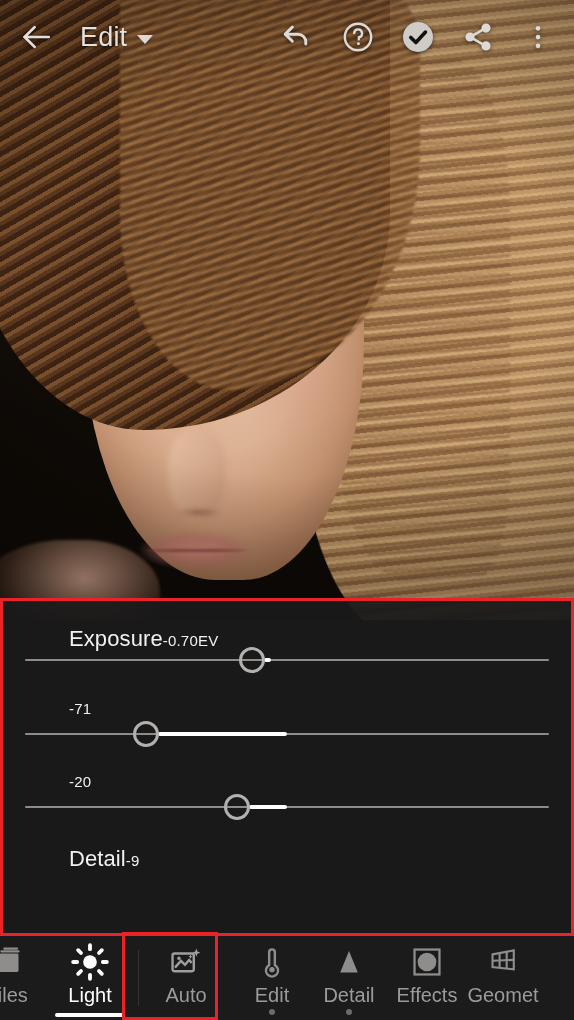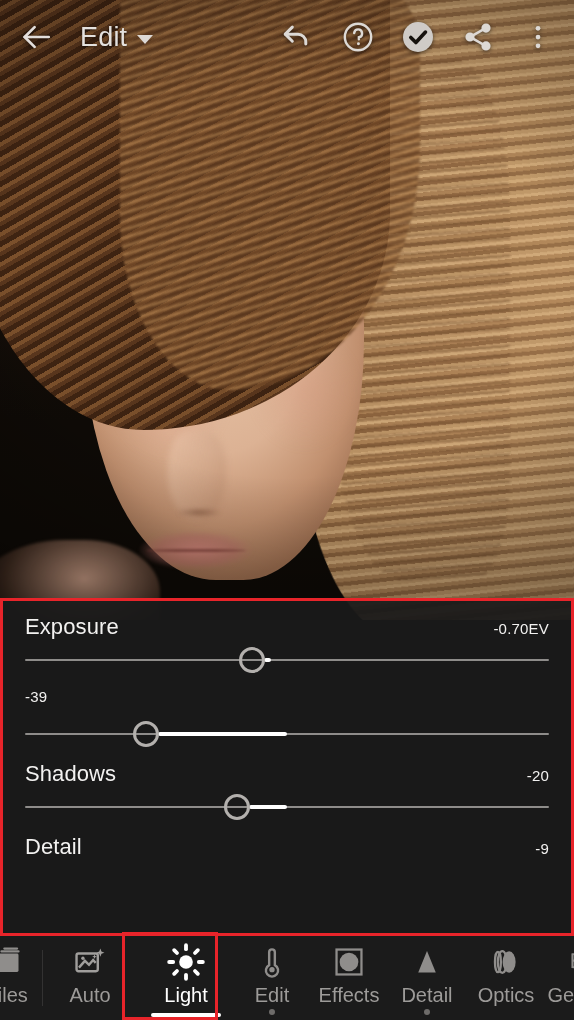--- a/index.html
+++ b/index.html
@@ -154,8 +154,9 @@
   .slider-row { position:relative; height:73px; }
   .slider-row:first-child { height:74px; }
   .row-head {
-    display:flex; justify-content:space-between; align-items:baseline;
-    padding:13px 22px 0 22px;
+    display:flex; justify-content:flex-start; align-items:baseline;
+    padding:25px 22px 0 22px;
+    margin-left:44px;
   }
   .row-name { color:#f2f1f0; font-size:22px; letter-spacing:0.1px; }
   .row-val { color:#f2f1f0; font-size:15px; letter-spacing:0.2px; }

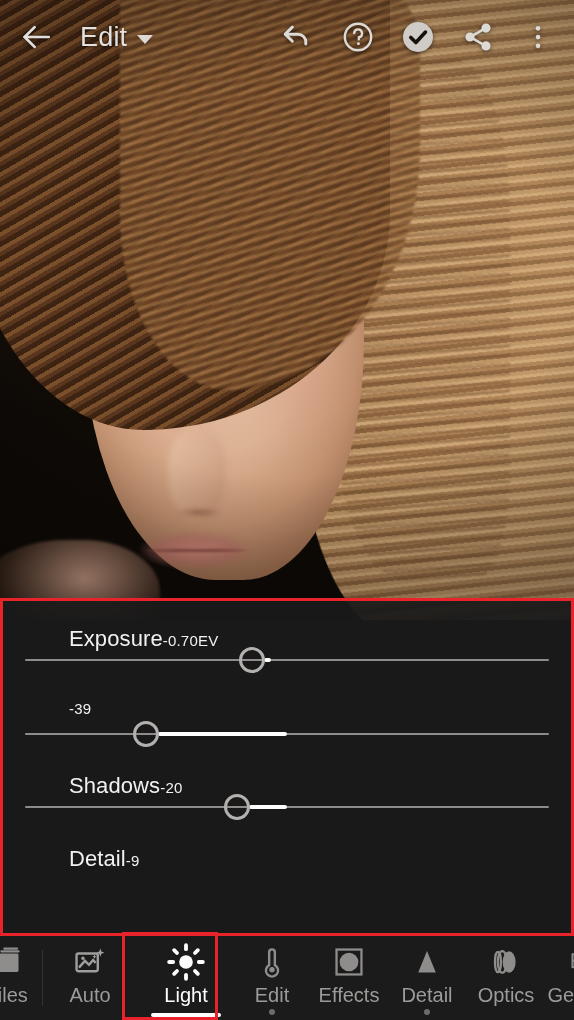--- a/index.html
+++ b/index.html
@@ -307,7 +307,7 @@
 
     <div class="slider-row">
       <div class="row-head">
-        <span class="row-val">-39</span>
+        <span class="row-val">-71</span>
       </div>
       <div class="track-wrap">
         <div class="track"></div>

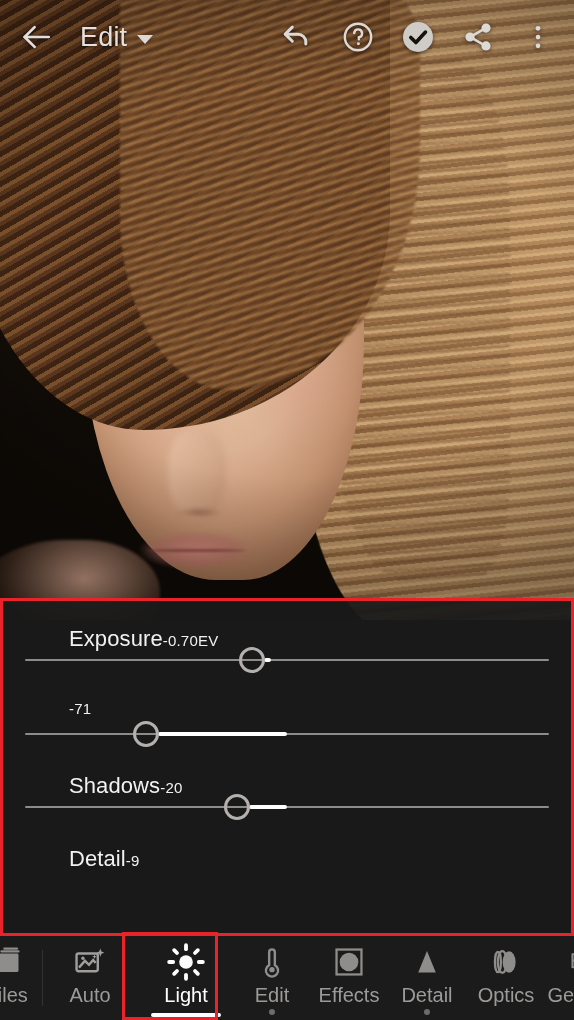--- a/index.html
+++ b/index.html
@@ -318,7 +318,6 @@
 
     <div class="slider-row">
       <div class="row-head">
-        <span class="row-name">Shadows</span>
         <span class="row-val">-20</span>
       </div>
       <div class="track-wrap">

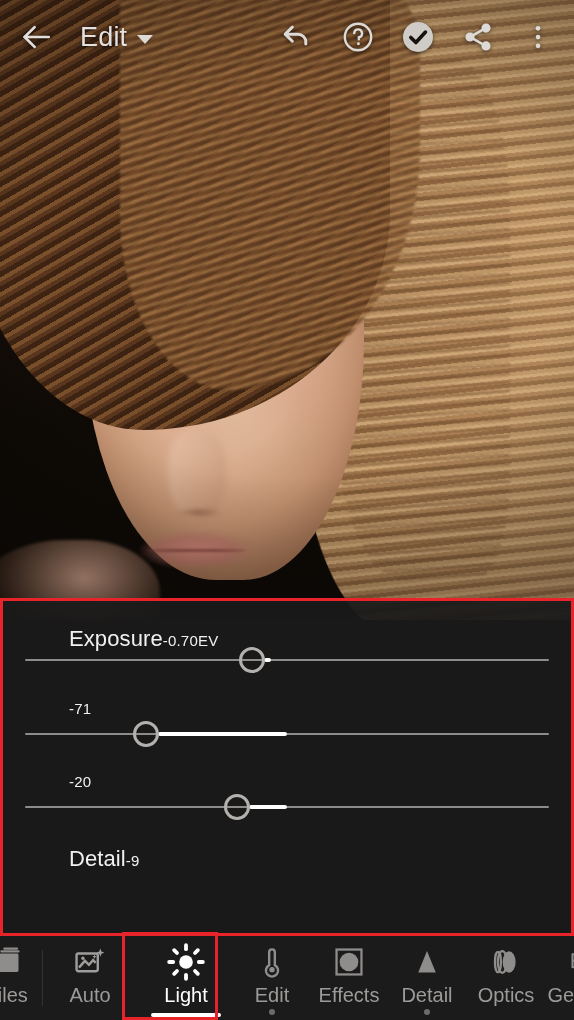--- a/index.html
+++ b/index.html
@@ -347,19 +347,6 @@
         </span>
         <span class="nav-lbl">files</span>
       </div>
-      <div class="nav-item" style="width: 96px;">
-        <span class="nav-div"></span>
-        <span class="nav-ico">
-          <svg width="34" height="34" viewBox="0 0 24 24" fill="none" stroke="#a09e9c" stroke-width="1.7">
-            <rect x="2.5" y="6" width="15" height="12.5" rx="1.3"></rect>
-            <polyline points="4.2,16 8.4,11.2 11.3,14 14.2,10.6 16,12.6" fill="none"></polyline>
-            <circle cx="7" cy="9.4" r="1.2" fill="#a09e9c" stroke="none"></circle>
-            <path d="M19.3 2.5l.8 2.1 2.1.8-2.1.8-.8 2.1-.8-2.1-2.1-.8 2.1-.8z" fill="#a09e9c" stroke="none"></path>
-            <path d="M15.2 6.6l.45 1.2 1.2.45-1.2.45-.45 1.2-.45-1.2-1.2-.45 1.2-.45z" fill="#a09e9c" stroke="none"></path>
-          </svg>
-        </span>
-        <span class="nav-lbl">Auto</span>
-      </div>
       <div class="nav-item active" style="width: 96px;">
         <span class="nav-ico">
           <svg width="40" height="40" viewBox="0 0 24 24" fill="none" stroke="#ffffff" stroke-width="2.3" stroke-linecap="round">
@@ -377,6 +364,19 @@
         <span class="nav-lbl">Light</span>
         <span class="nav-underline"></span>
       </div>
+      <div class="nav-item" style="width: 96px;">
+        <span class="nav-div"></span>
+        <span class="nav-ico">
+          <svg width="34" height="34" viewBox="0 0 24 24" fill="none" stroke="#a09e9c" stroke-width="1.7">
+            <rect x="2.5" y="6" width="15" height="12.5" rx="1.3"></rect>
+            <polyline points="4.2,16 8.4,11.2 11.3,14 14.2,10.6 16,12.6" fill="none"></polyline>
+            <circle cx="7" cy="9.4" r="1.2" fill="#a09e9c" stroke="none"></circle>
+            <path d="M19.3 2.5l.8 2.1 2.1.8-2.1.8-.8 2.1-.8-2.1-2.1-.8 2.1-.8z" fill="#a09e9c" stroke="none"></path>
+            <path d="M15.2 6.6l.45 1.2 1.2.45-1.2.45-.45 1.2-.45-1.2-1.2-.45 1.2-.45z" fill="#a09e9c" stroke="none"></path>
+          </svg>
+        </span>
+        <span class="nav-lbl">Auto</span>
+      </div>
       <div class="nav-item" style="width: 76px;">
         <span class="nav-ico">
           <svg width="34" height="34" viewBox="0 0 24 24" fill="none" stroke="#8f8d8b" stroke-width="1.7">

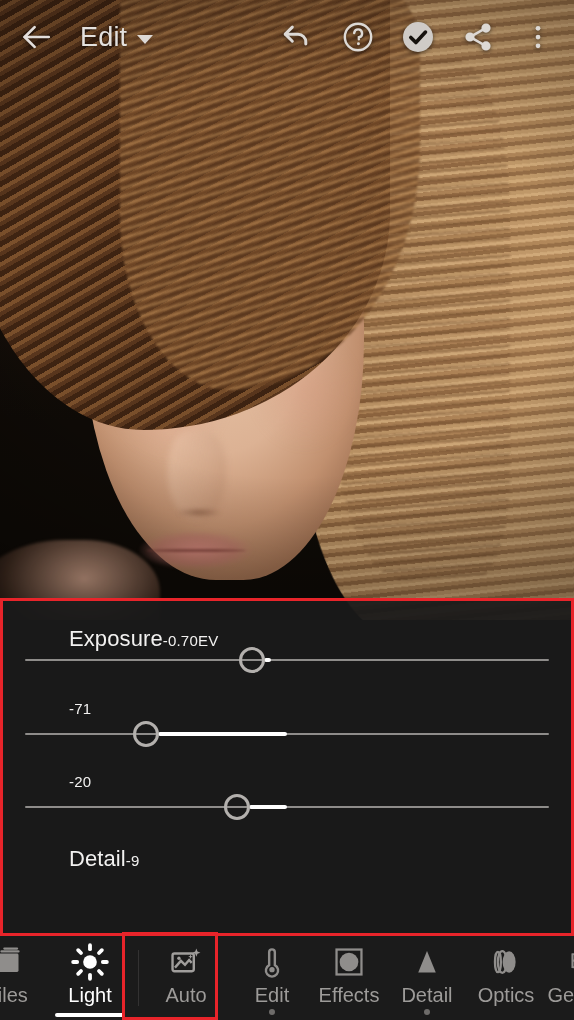--- a/index.html
+++ b/index.html
@@ -389,21 +389,21 @@
       </div>
       <div class="nav-item" style="width: 78px;">
         <span class="nav-ico">
+          <svg width="34" height="34" viewBox="0 0 24 24">
+            <polygon points="12,4.2 18.2,19.4 5.8,19.4" fill="#8f8d8b"></polygon>
+          </svg>
+        </span>
+        <span class="nav-lbl">Detail</span>
+        <span class="nav-dot"></span>
+      </div>
+      <div class="nav-item" style="width: 78px;">
+        <span class="nav-ico">
           <svg width="34" height="34" viewBox="0 0 24 24" fill="none" stroke="#8f8d8b" stroke-width="1.6">
             <rect x="3.2" y="3.2" width="17.6" height="17.6"></rect>
             <circle cx="12" cy="12" r="6.6" fill="#8f8d8b" stroke="none"></circle>
           </svg>
         </span>
         <span class="nav-lbl">Effects</span>
-      </div>
-      <div class="nav-item" style="width: 78px;">
-        <span class="nav-ico">
-          <svg width="34" height="34" viewBox="0 0 24 24">
-            <polygon points="12,4.2 18.2,19.4 5.8,19.4" fill="#8f8d8b"></polygon>
-          </svg>
-        </span>
-        <span class="nav-lbl">Detail</span>
-        <span class="nav-dot"></span>
       </div>
       <div class="nav-item" style="width: 80px;">
         <span class="nav-ico">

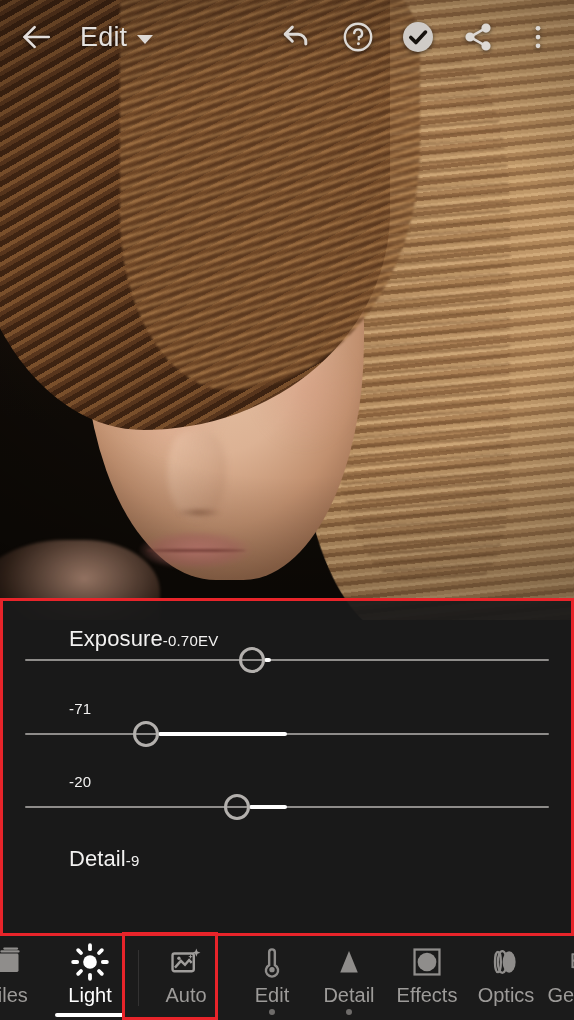--- a/index.html
+++ b/index.html
@@ -405,16 +405,6 @@
         </span>
         <span class="nav-lbl">Effects</span>
       </div>
-      <div class="nav-item" style="width: 80px;">
-        <span class="nav-ico">
-          <svg width="34" height="34" viewBox="0 0 24 24" fill="none" stroke="#8f8d8b" stroke-width="1.6">
-            <ellipse cx="14.2" cy="12" rx="4.6" ry="7.6" fill="#8f8d8b" stroke="none"></ellipse>
-            <ellipse cx="9.4" cy="12" rx="3.2" ry="7.6"></ellipse>
-            <ellipse cx="6.3" cy="12" rx="2.1" ry="7.2"></ellipse>
-          </svg>
-        </span>
-        <span class="nav-lbl">Optics</span>
-      </div>
       <div class="nav-item" style="width: 74px;">
         <span class="nav-ico">
           <svg width="34" height="34" viewBox="0 0 24 24" fill="none" stroke="#8f8d8b" stroke-width="1.5">

